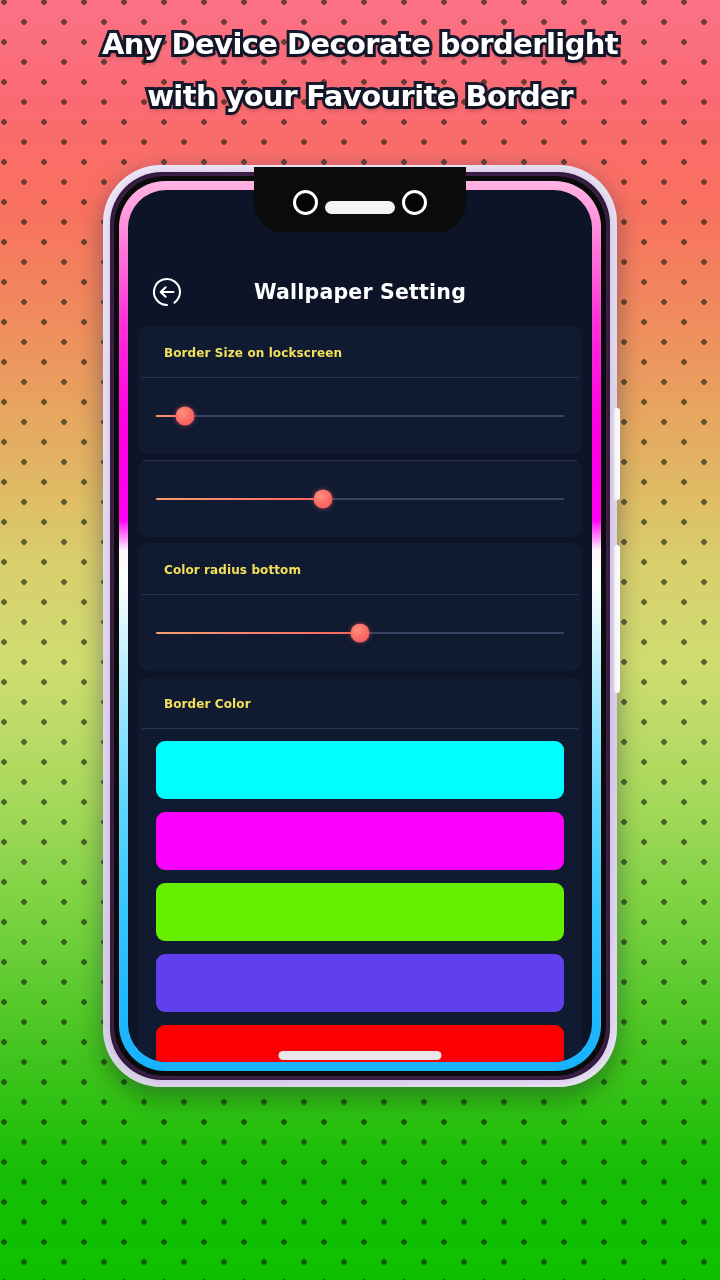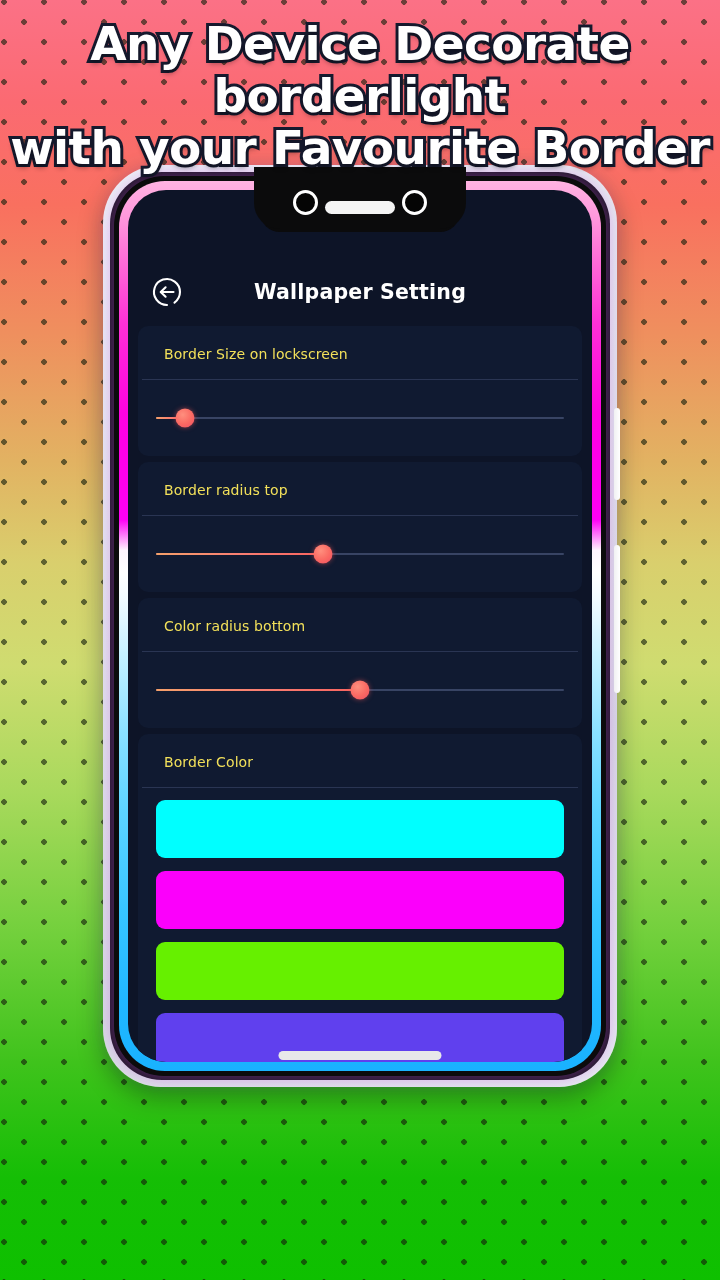--- a/index.html
+++ b/index.html
@@ -43,7 +43,7 @@
     text-align:center; z-index:6;
     font-family:"DejaVu Sans", sans-serif;
     font-weight:bold;
-    font-size:47px; line-height:52px;
+    font-size:29px; line-height:52px;
     letter-spacing:-0.6px;
     color:#ffffff;
     -webkit-text-stroke: 6px #161a2e;

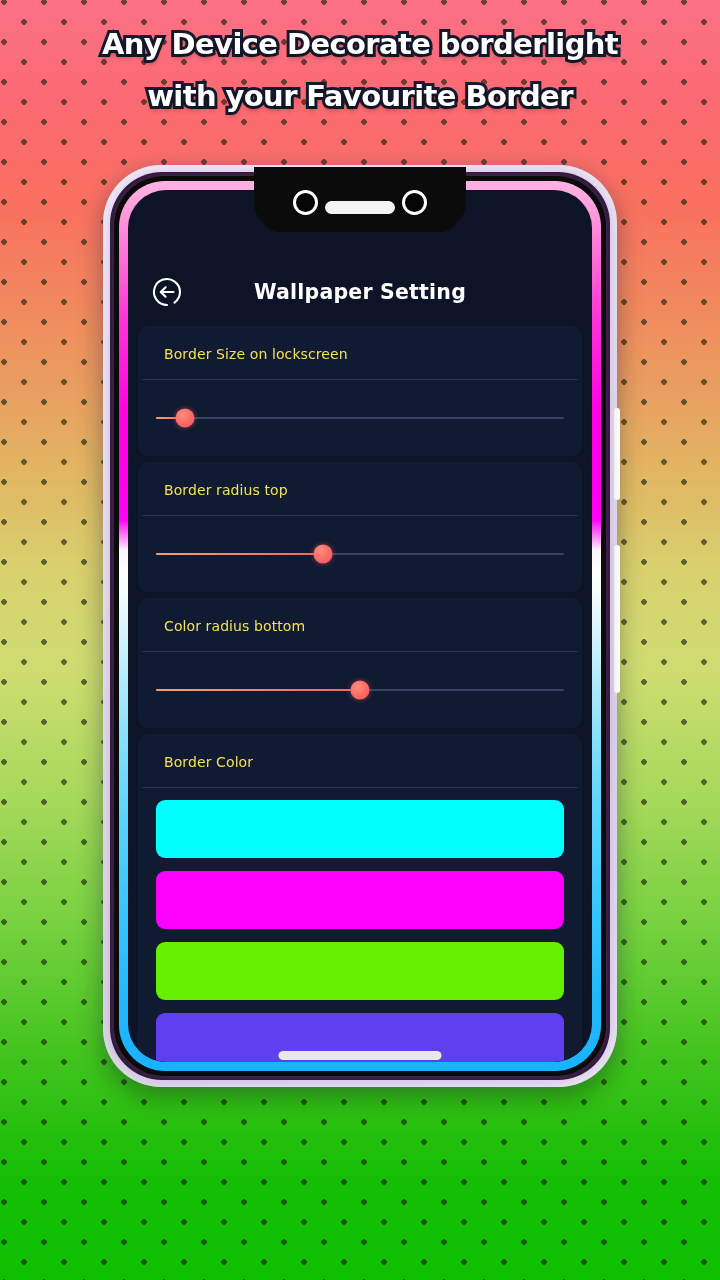--- a/index.html
+++ b/index.html
@@ -175,8 +175,9 @@
   .card-label {
     padding:20px 26px 17px 26px;
     color:#f2e05a;
-    font-size:14px;
+    font-size:12px;
     letter-spacing:.1px;
+    font-weight:bold;
   }
   .card-divider {
     height:1px; margin:0 4px;

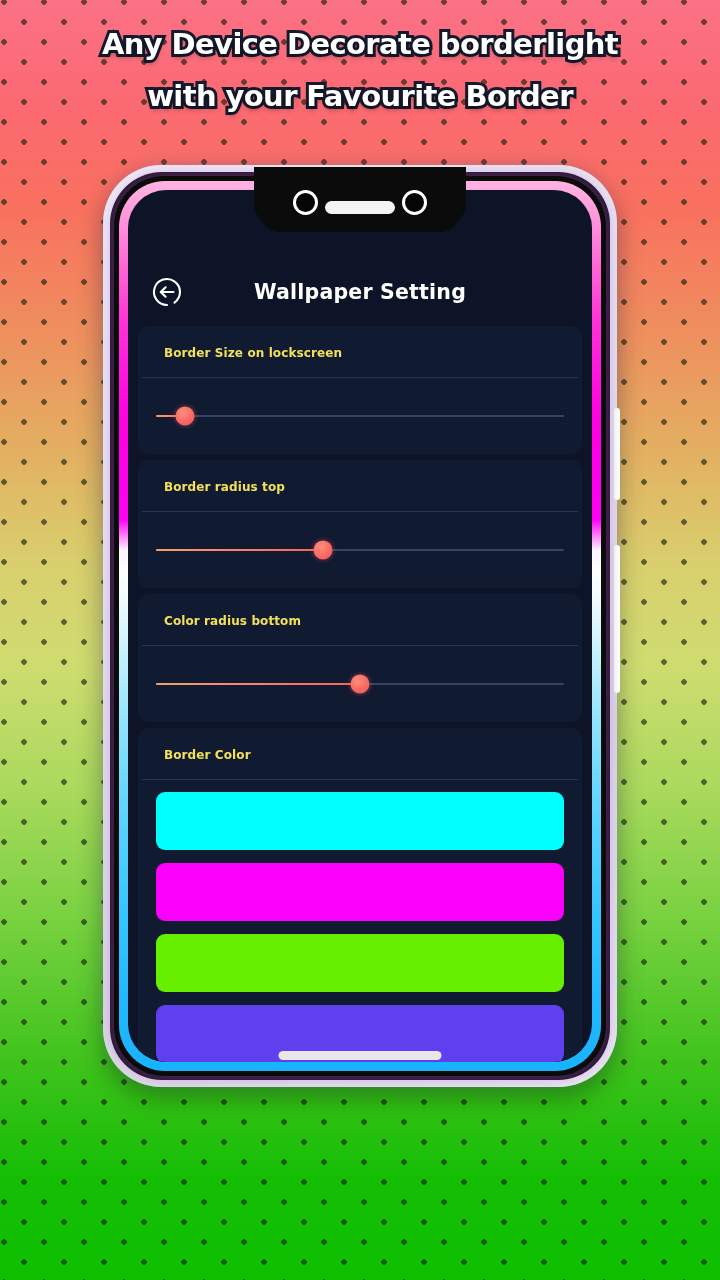--- a/index.html
+++ b/index.html
@@ -287,7 +287,6 @@
       </div>
 
       <div class="card">
-        <div class="card-label">Border radius top</div>
         <div class="card-divider"></div>
         <div class="slider-wrap">
           <div class="slider">

